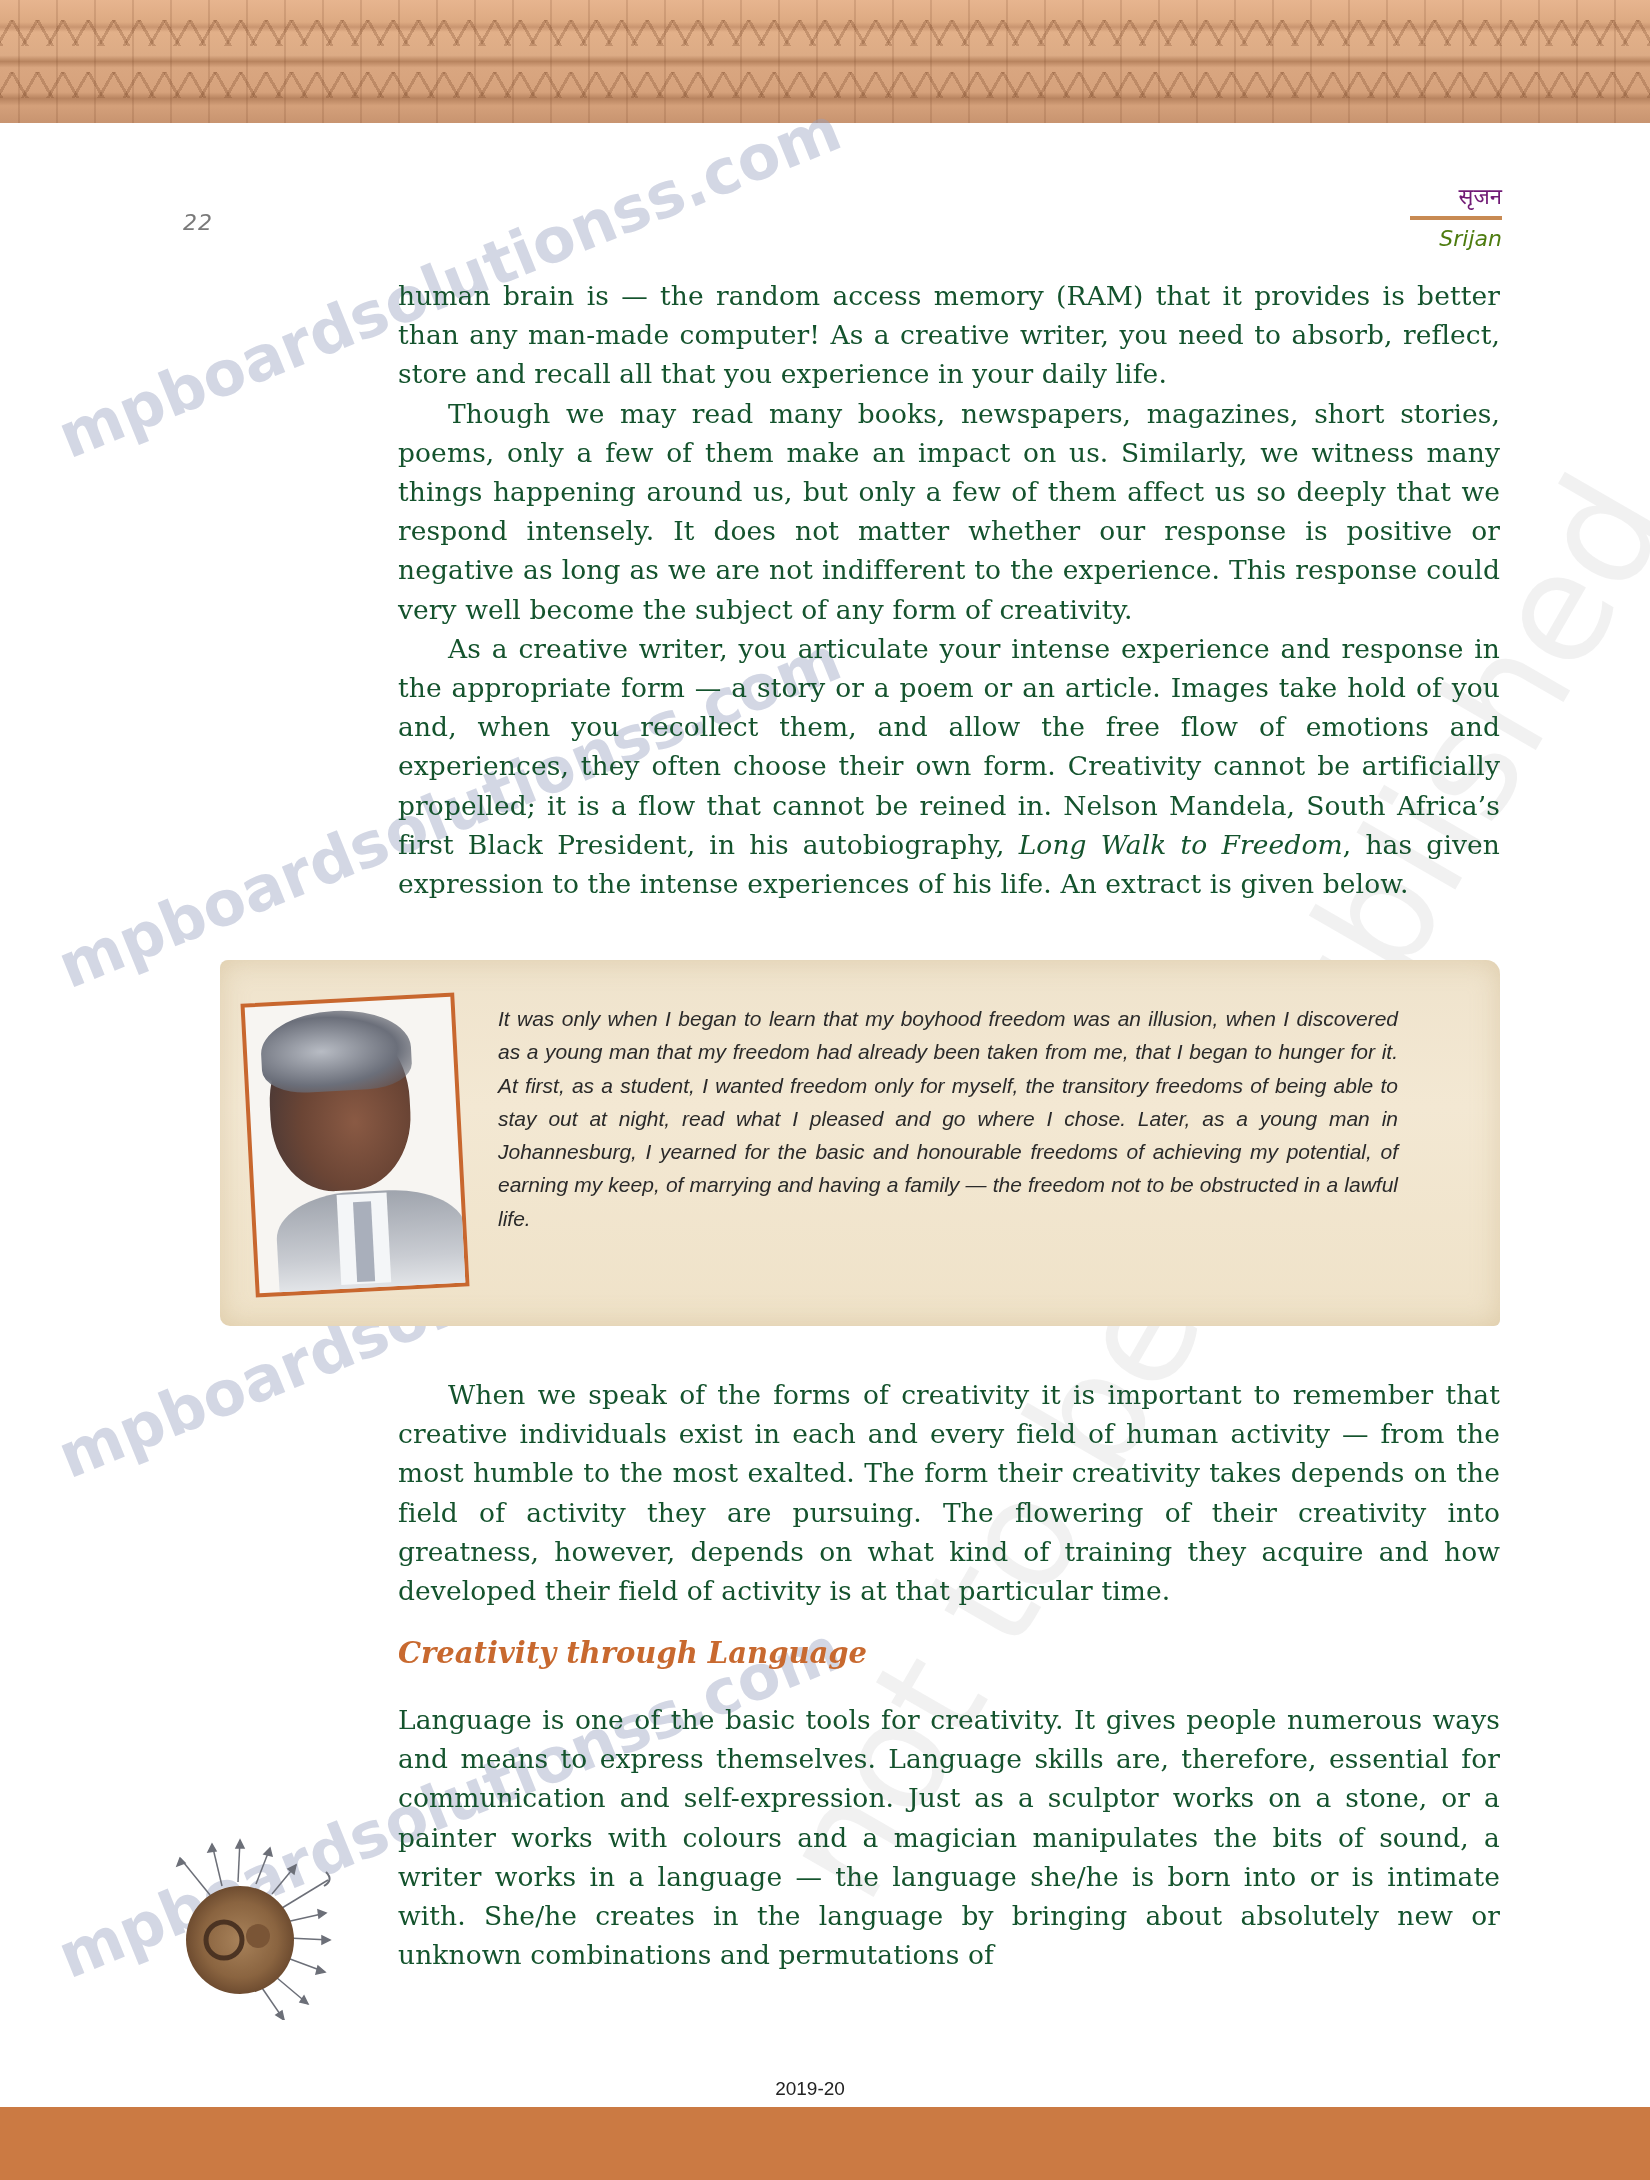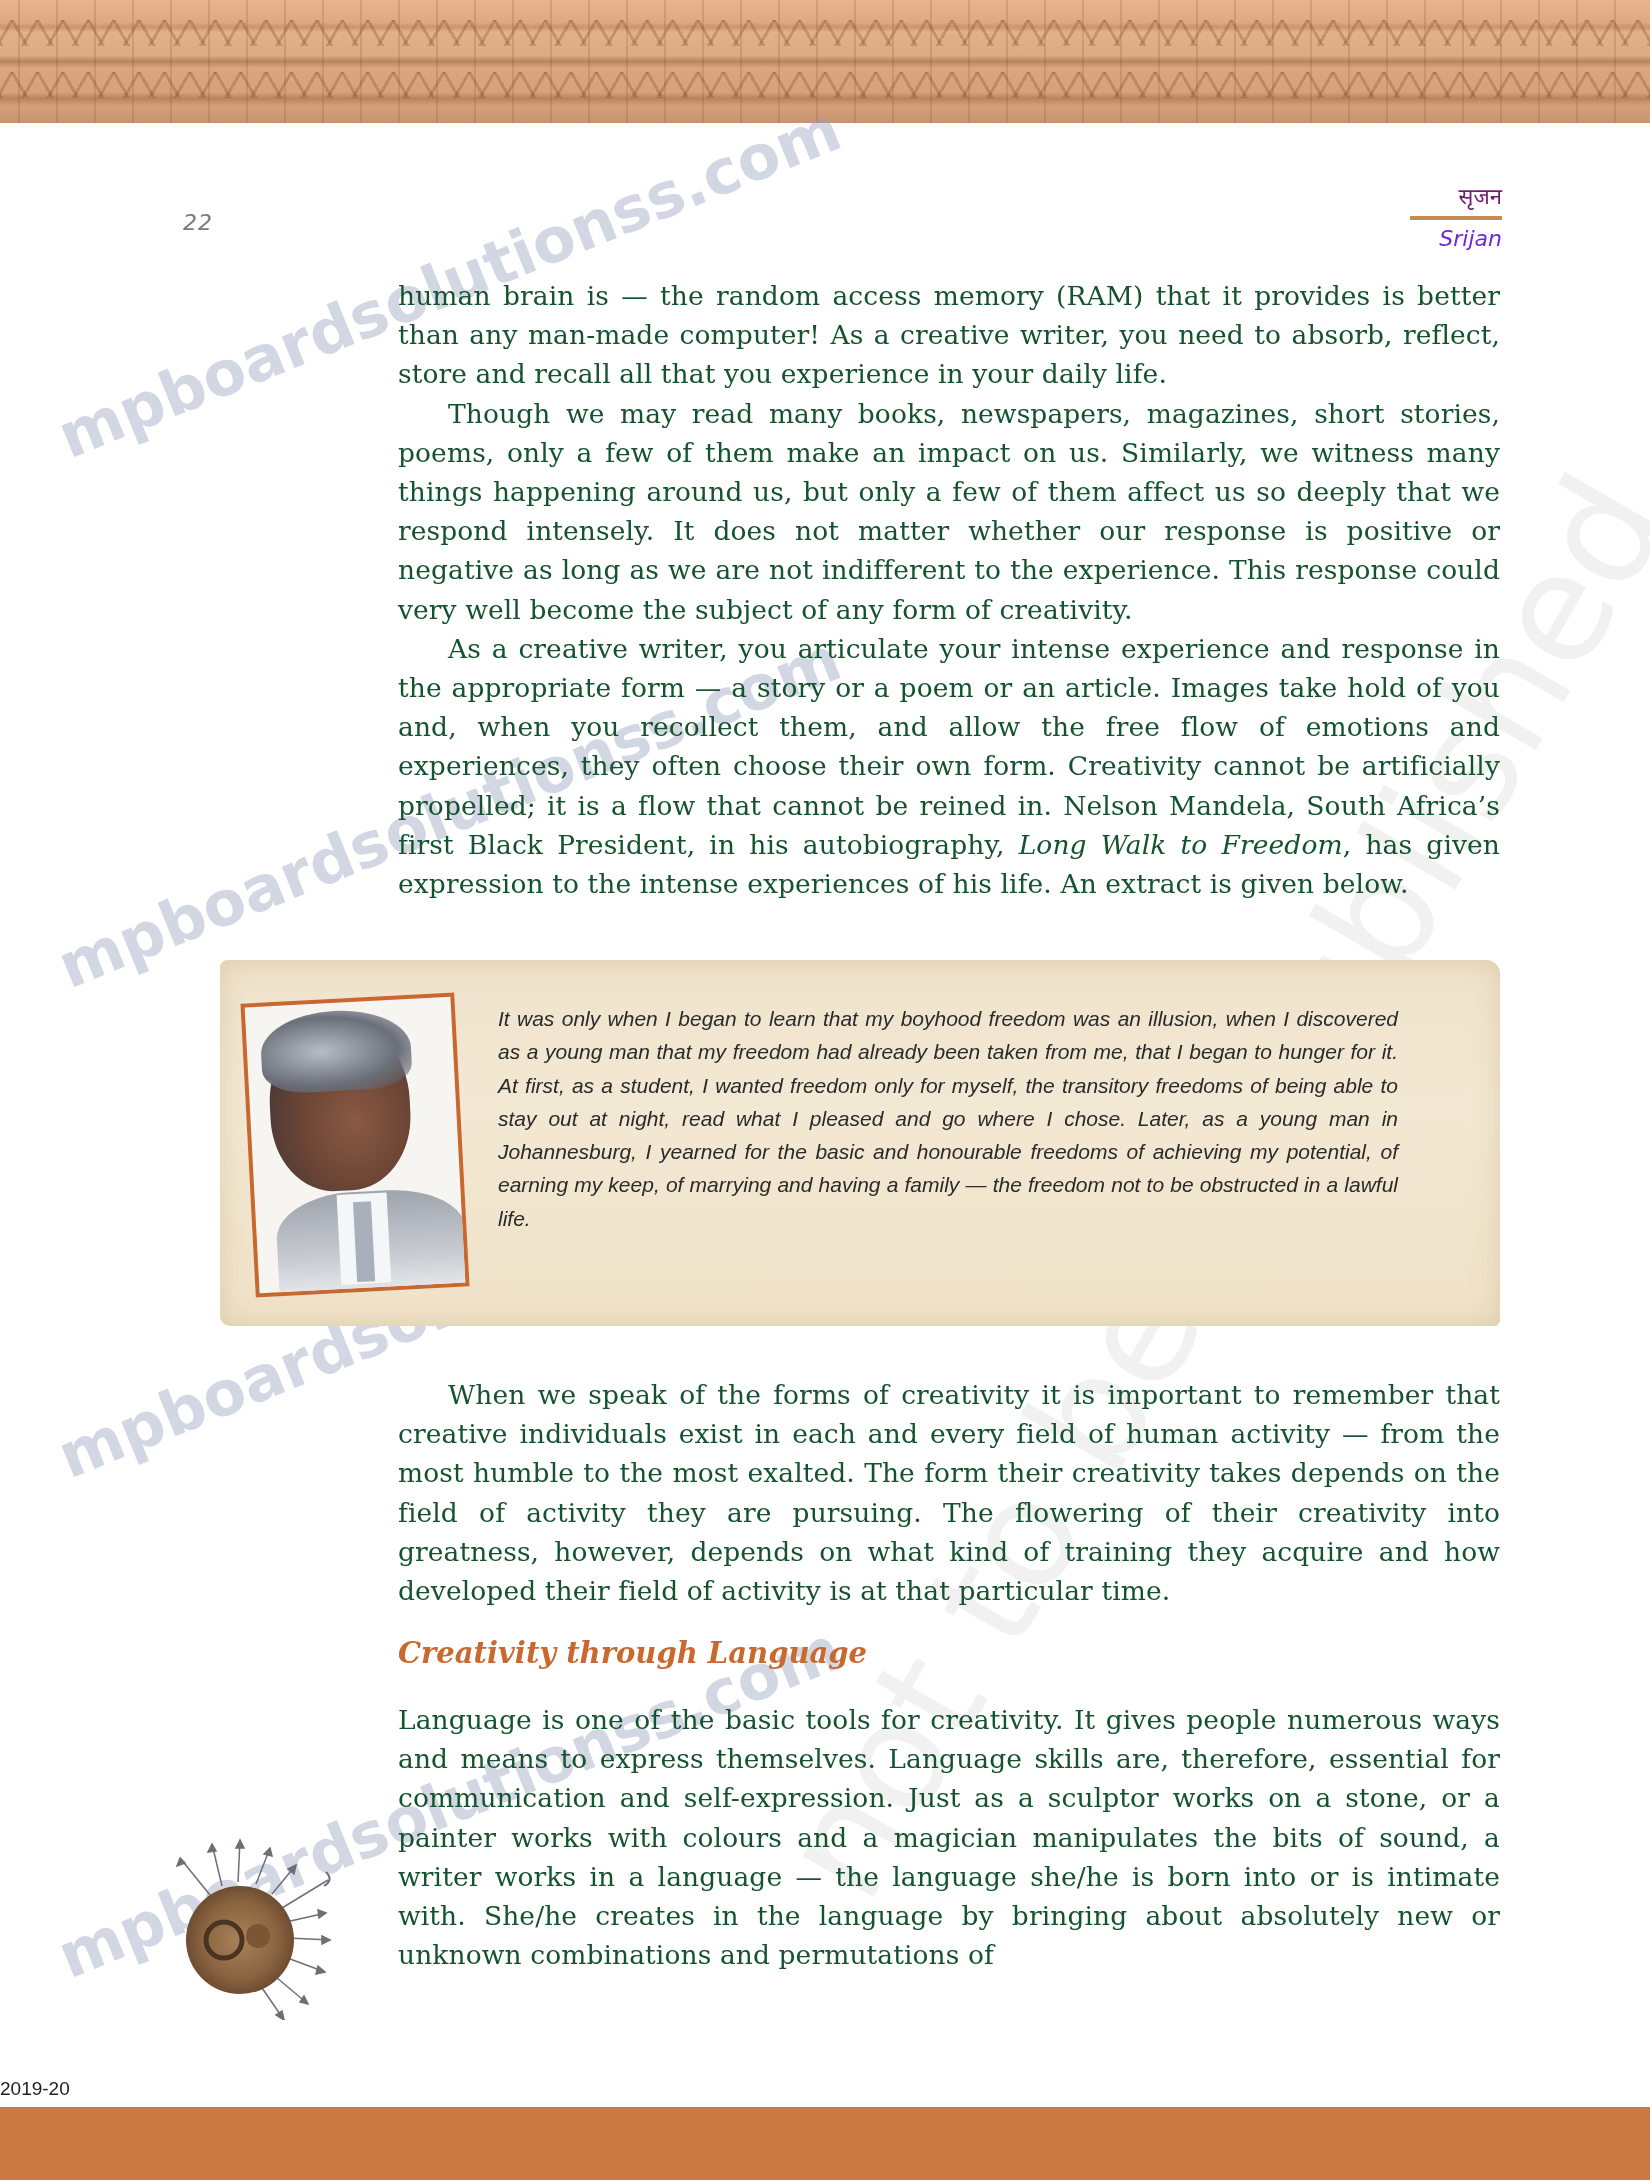--- a/index.html
+++ b/index.html
@@ -37,7 +37,7 @@
     width: 92px; height: 4px; background: #c88a53; margin: 6px 0 6px auto;
   }
   .running-head .latin {
-    font-family: "DejaVu Sans", sans-serif; font-style: italic; font-size: 22px; color: #6d28d9; display: block;
+    font-family: "DejaVu Sans", sans-serif; font-style: italic; font-size: 22px; color: #4d7c0f; display: block;
   }
 
   .body-col { position: absolute; left: 398px; width: 1102px; }

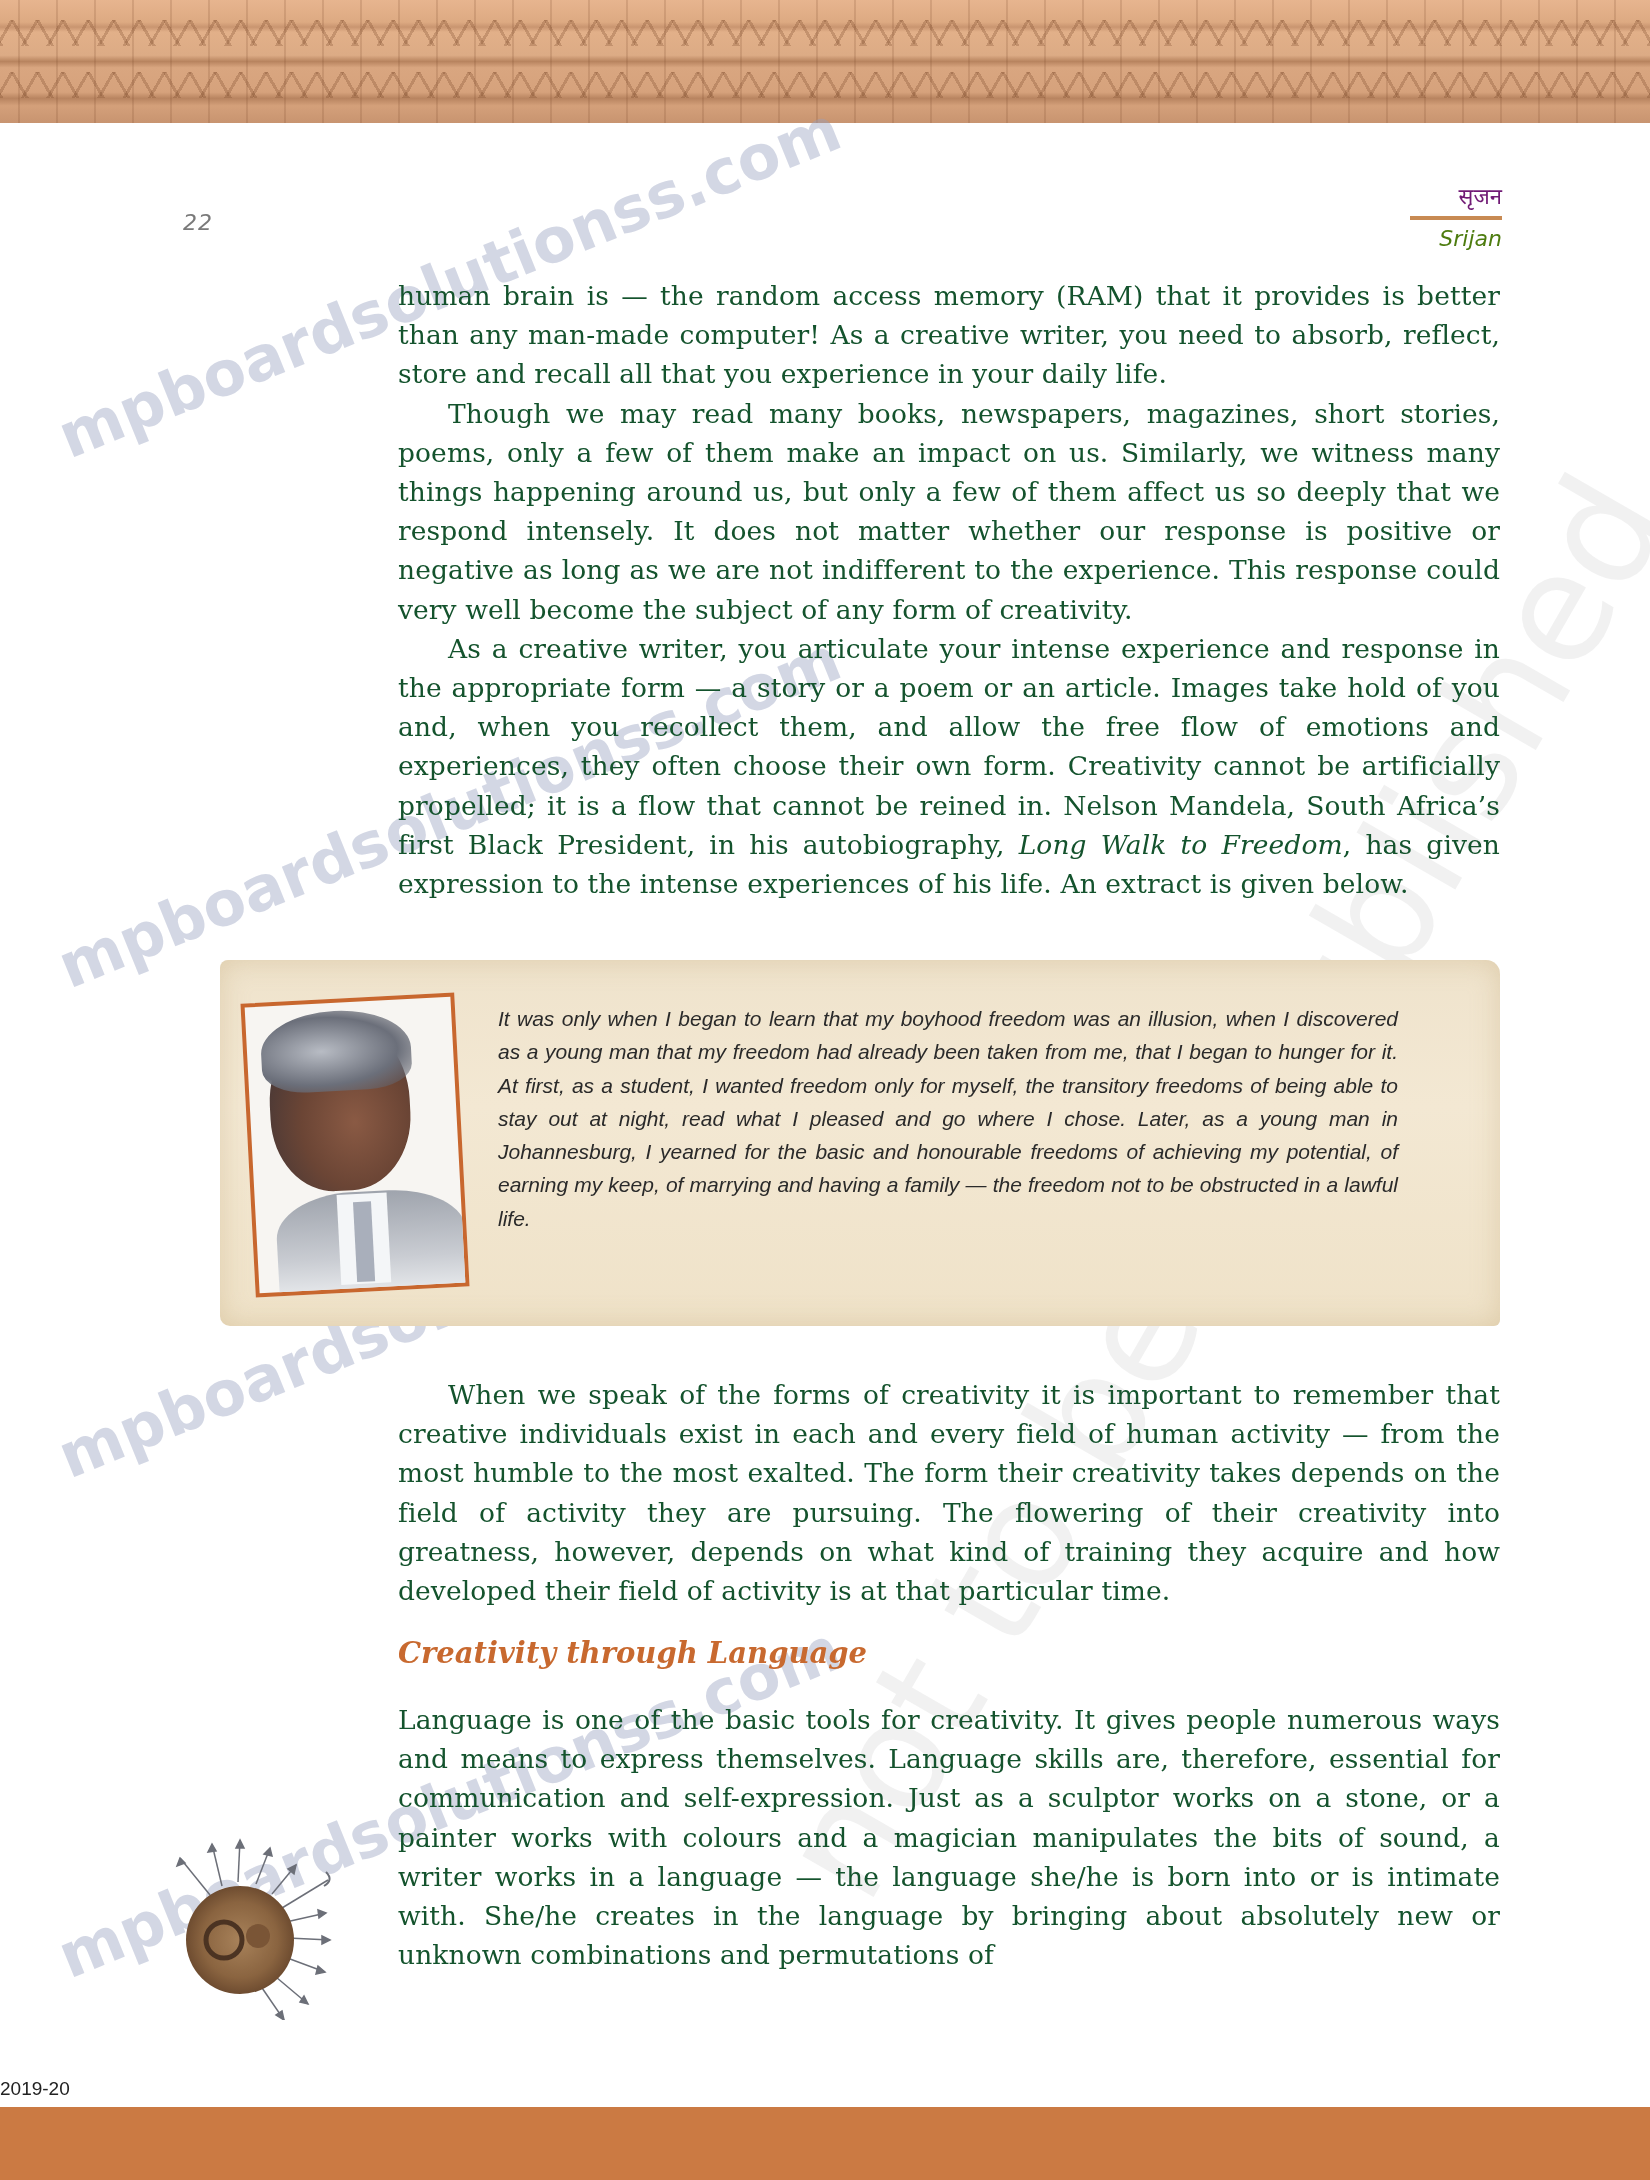--- a/index.html
+++ b/index.html
@@ -101,7 +101,7 @@
   .sun { position: absolute; left: 150px; top: 1820px; width: 200px; height: 200px; }
 
   .year {
-    position: absolute; left: 0; width: 1620px; top: 2078px; 
+    position: absolute; left: 0; width: 1620px; top: 2078px; text-align: center;
     font-family: "Liberation Sans", sans-serif; font-size: 19px; color: #222;
   }
   .footer-band {

